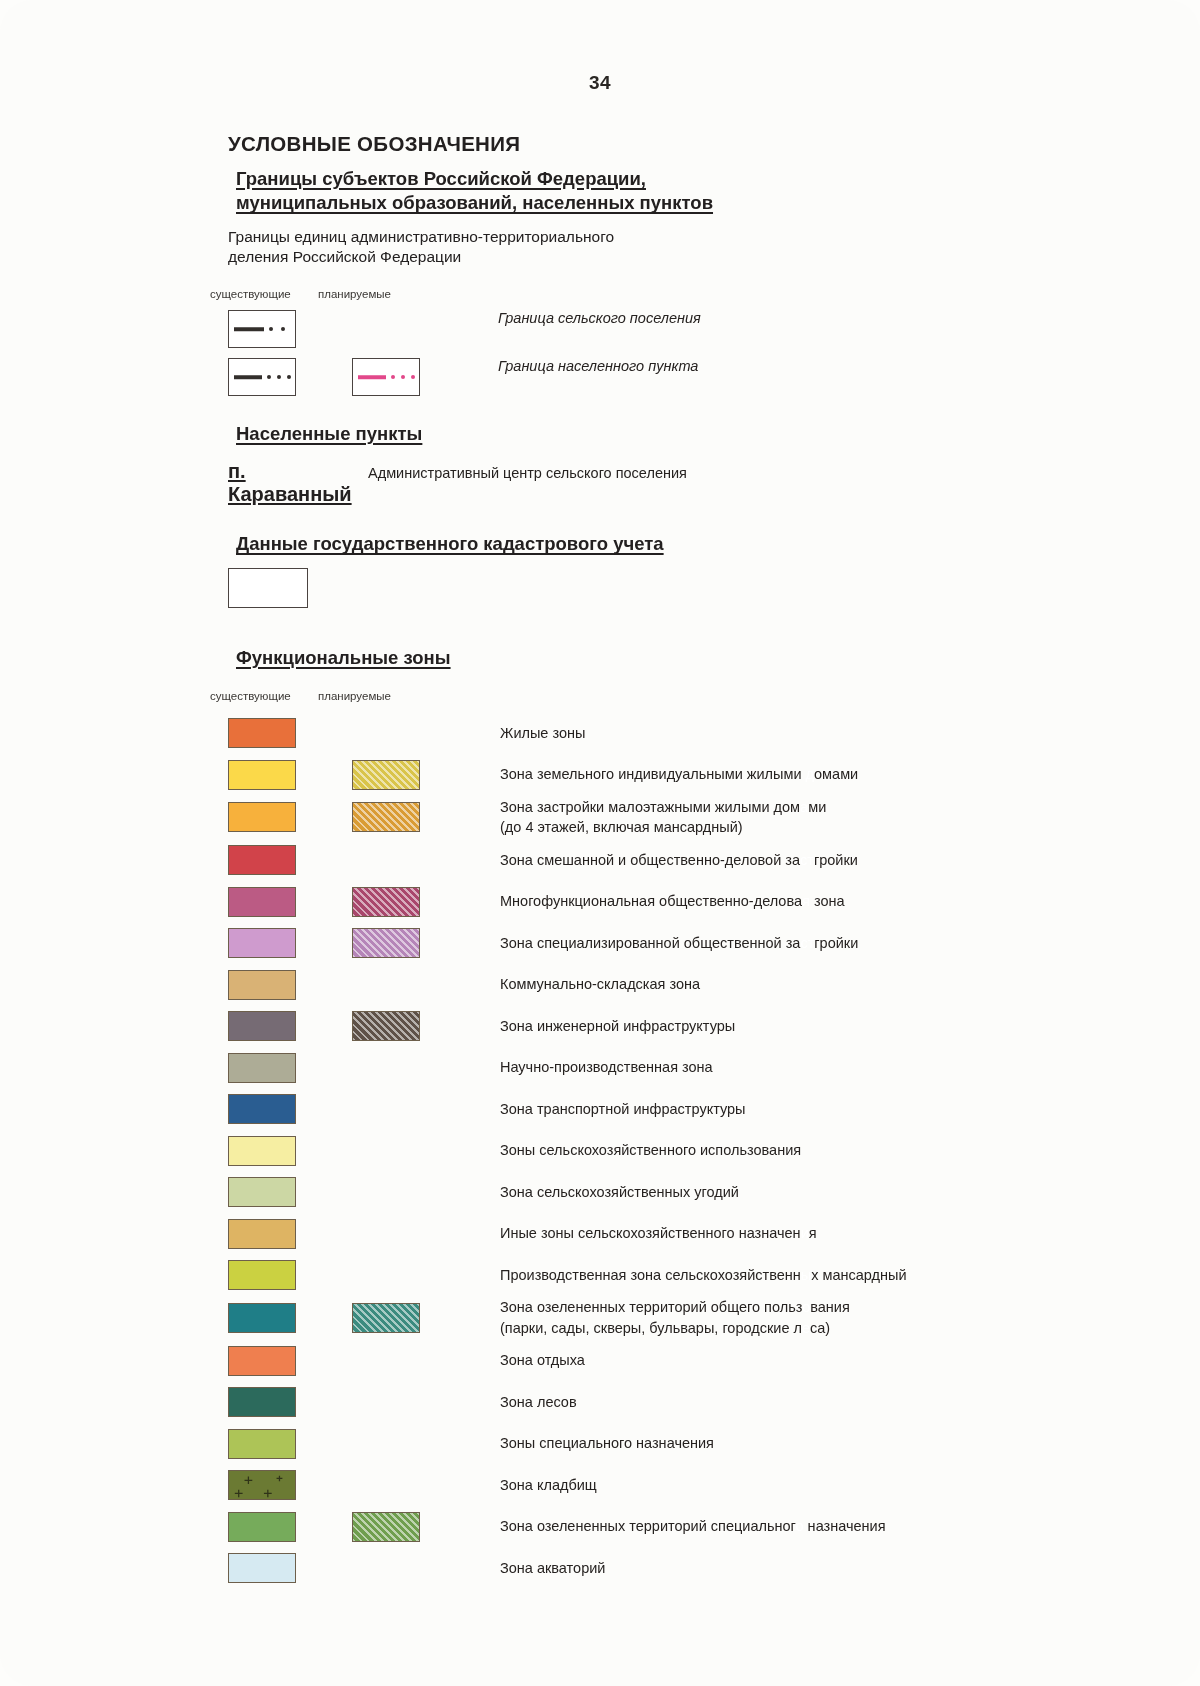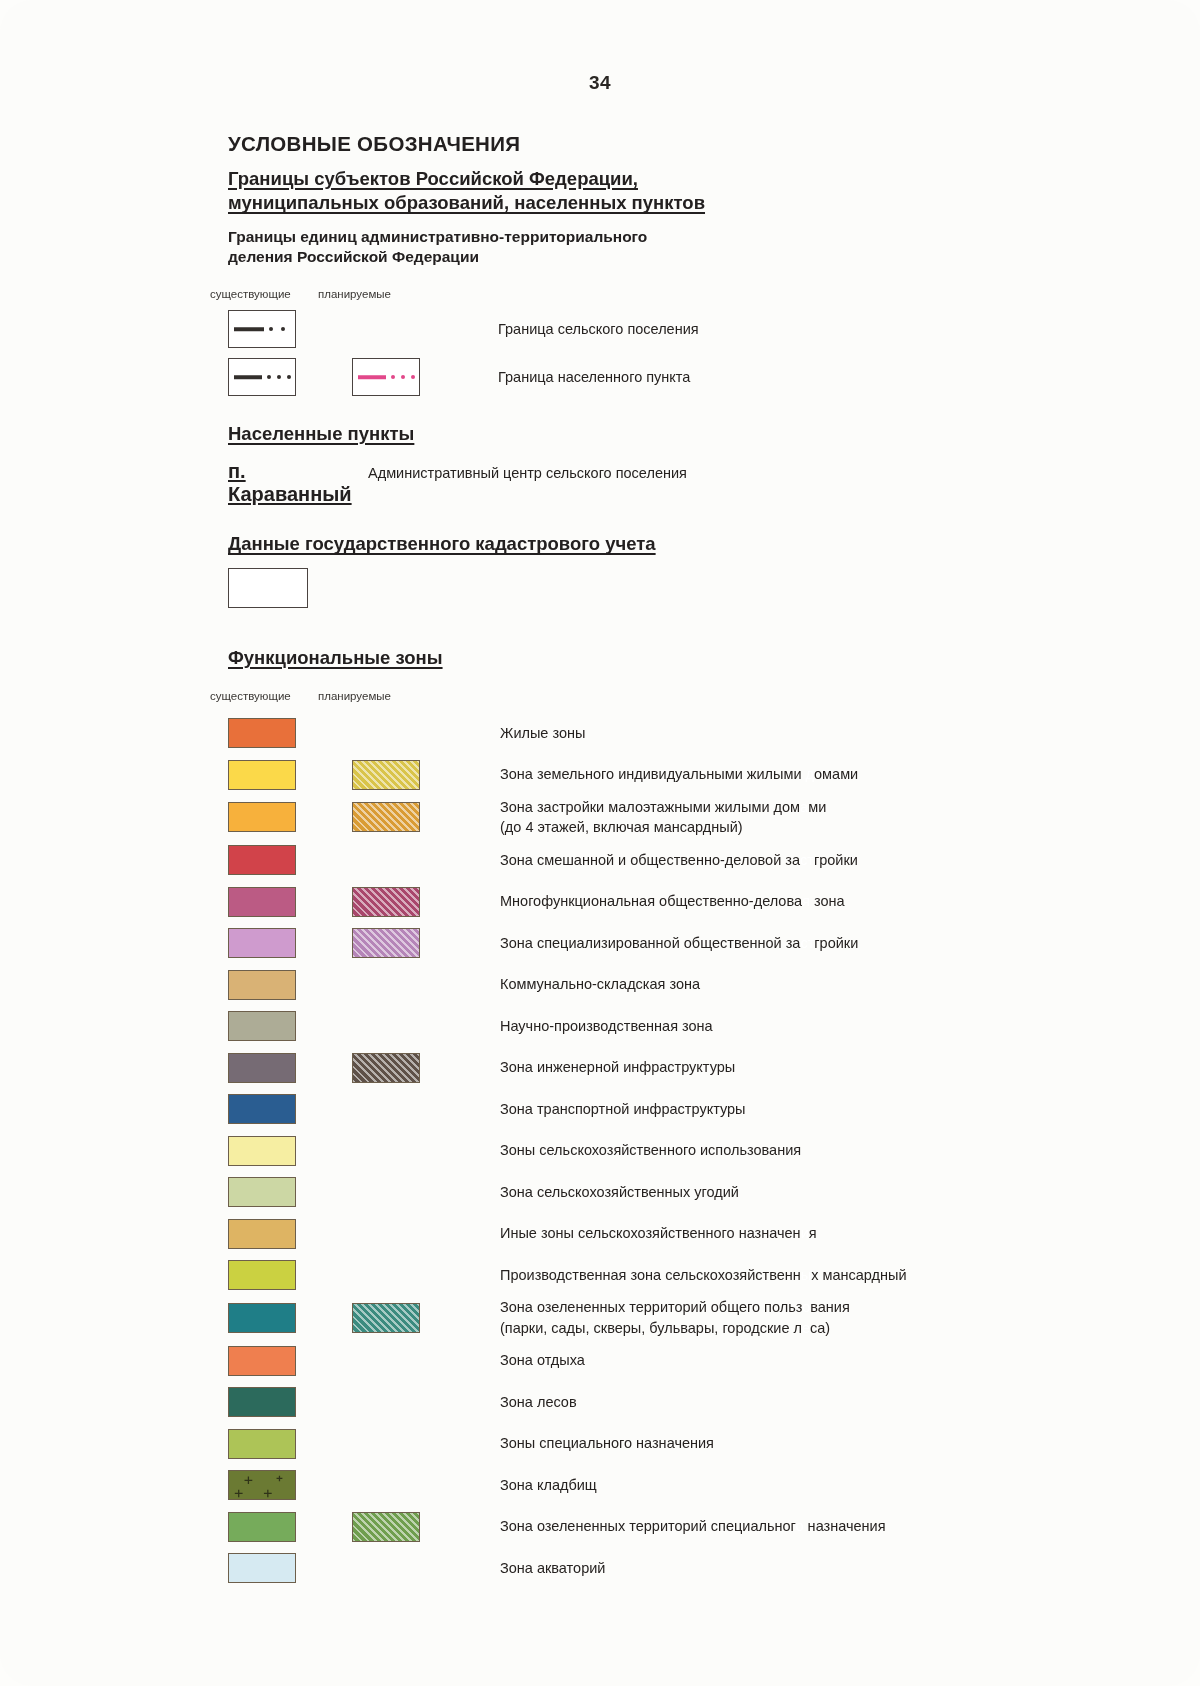--- a/index.html
+++ b/index.html
@@ -47,7 +47,7 @@
     text-underline-offset:3px;
     text-decoration-thickness:2px;
     line-height:1.32;
-    margin:0;
+    margin:8px;
     color:#232020;
   }
   .sub-title{

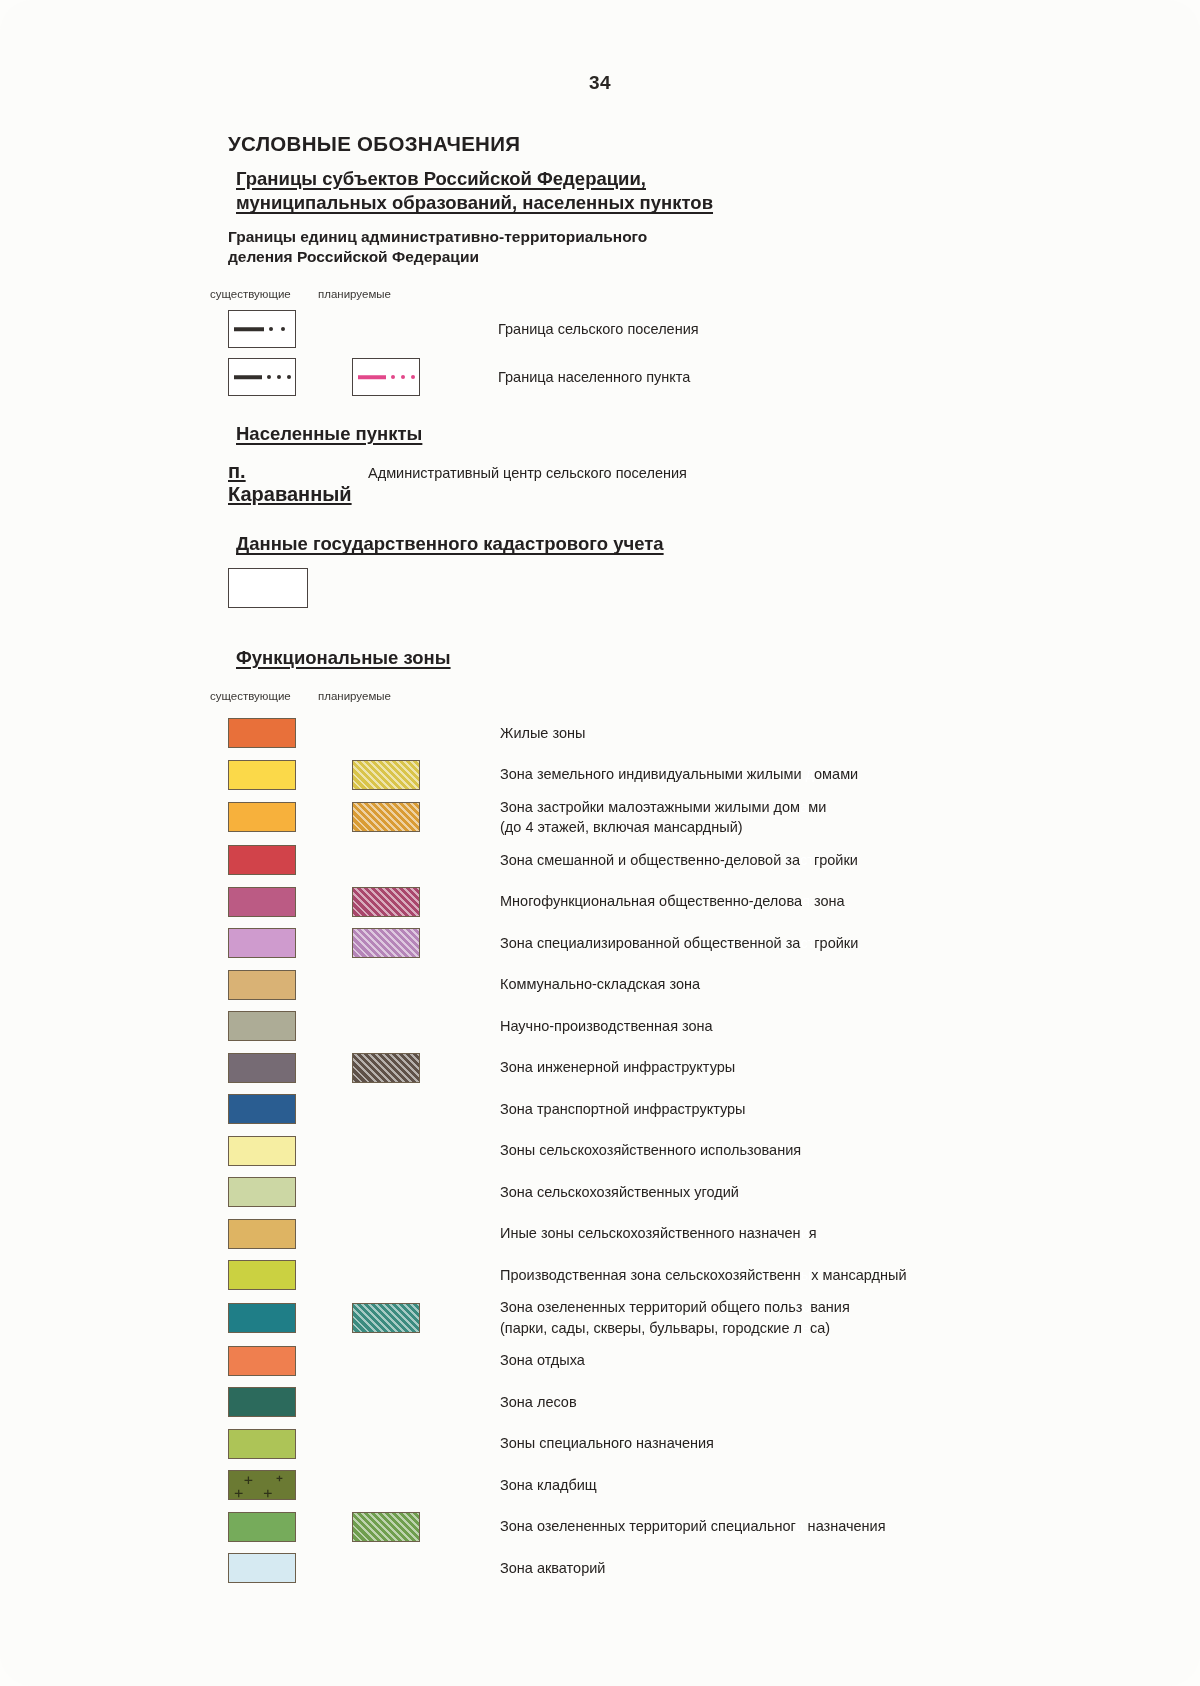--- a/index.html
+++ b/index.html
@@ -52,7 +52,7 @@
   }
   .sub-title{
     font-size:15.5px;
-    font-weight:700;
+    font-weight:400;
     line-height:1.33;
     margin:11px 0 8px 0;
     color:#232020;

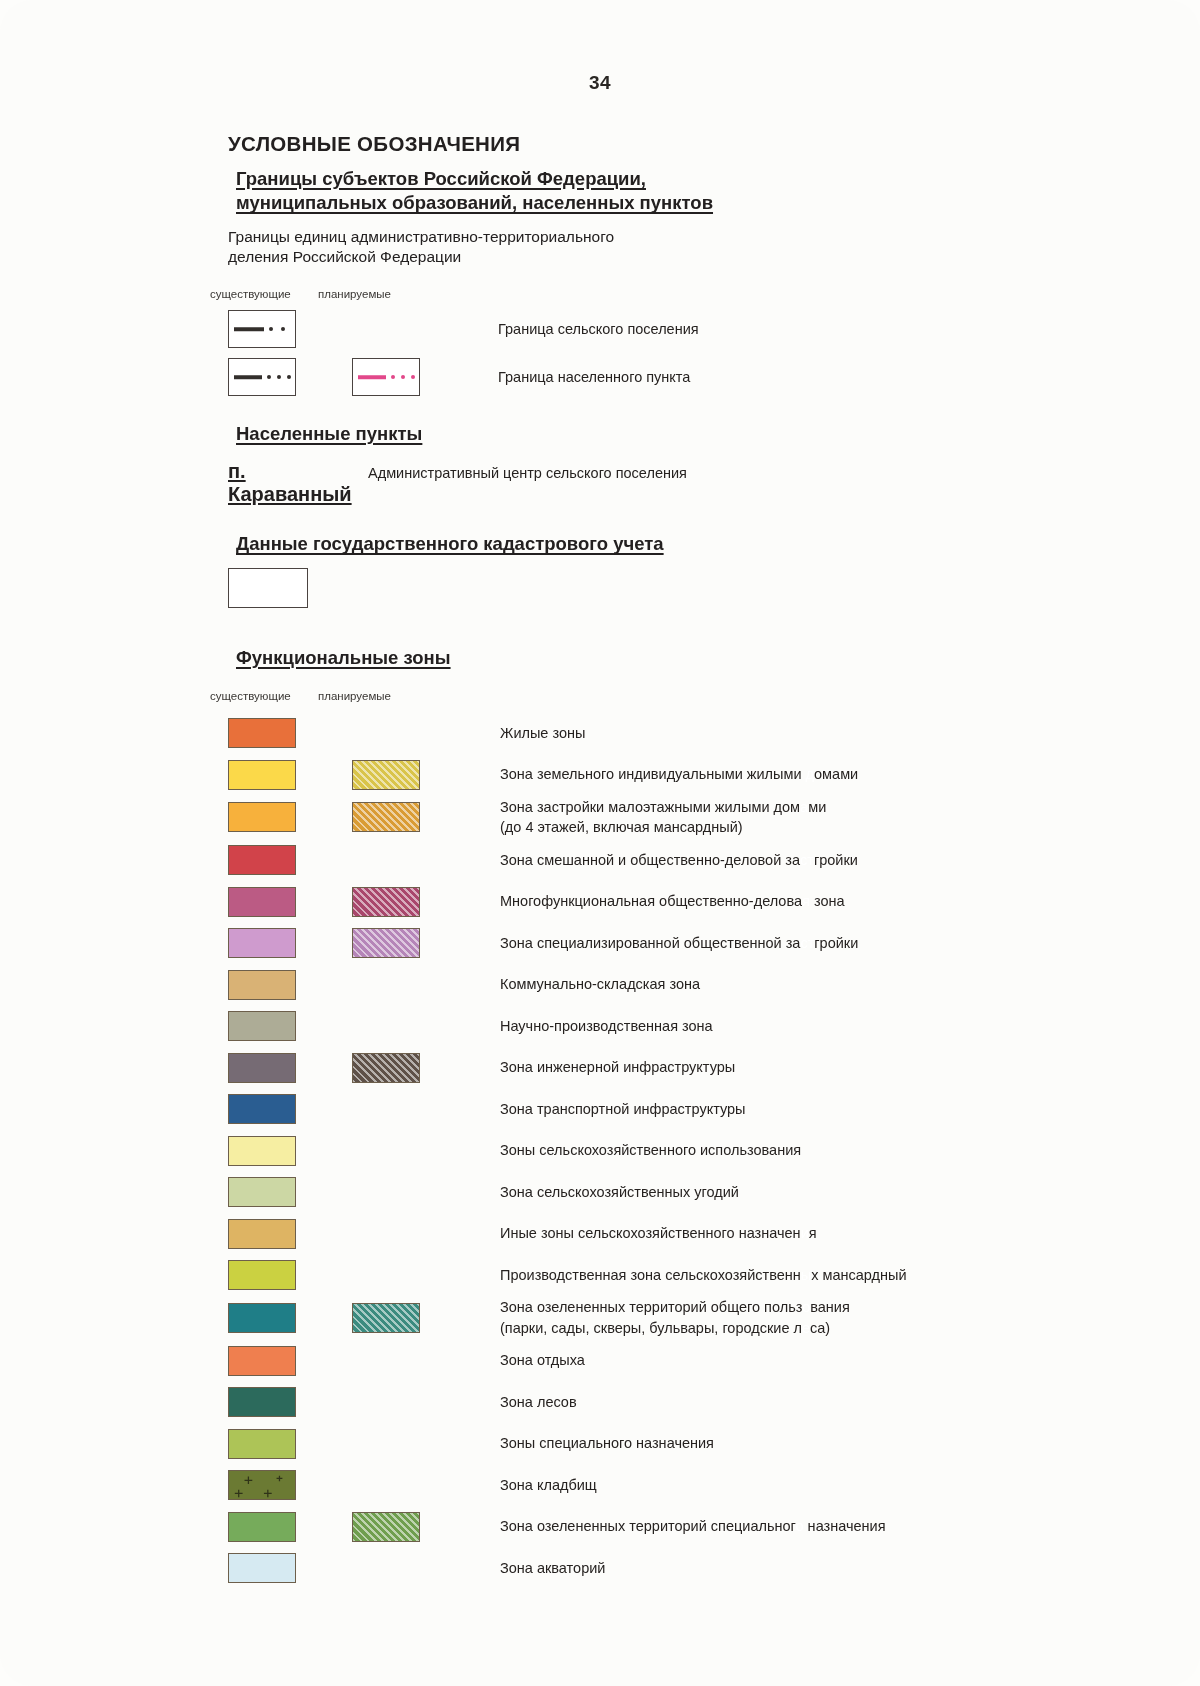--- a/index.html
+++ b/index.html
@@ -117,8 +117,9 @@
 
   .boundary-rows{margin-top:4px;}
   .boundary-row{
-    display:flex;align-items:center;
+    display:flex;
     margin-bottom:10px;
+    font-style:italic;
   }
   .boundary-row .slot-planned{
     width:68px;height:38px;margin-left:56px;flex:0 0 auto;

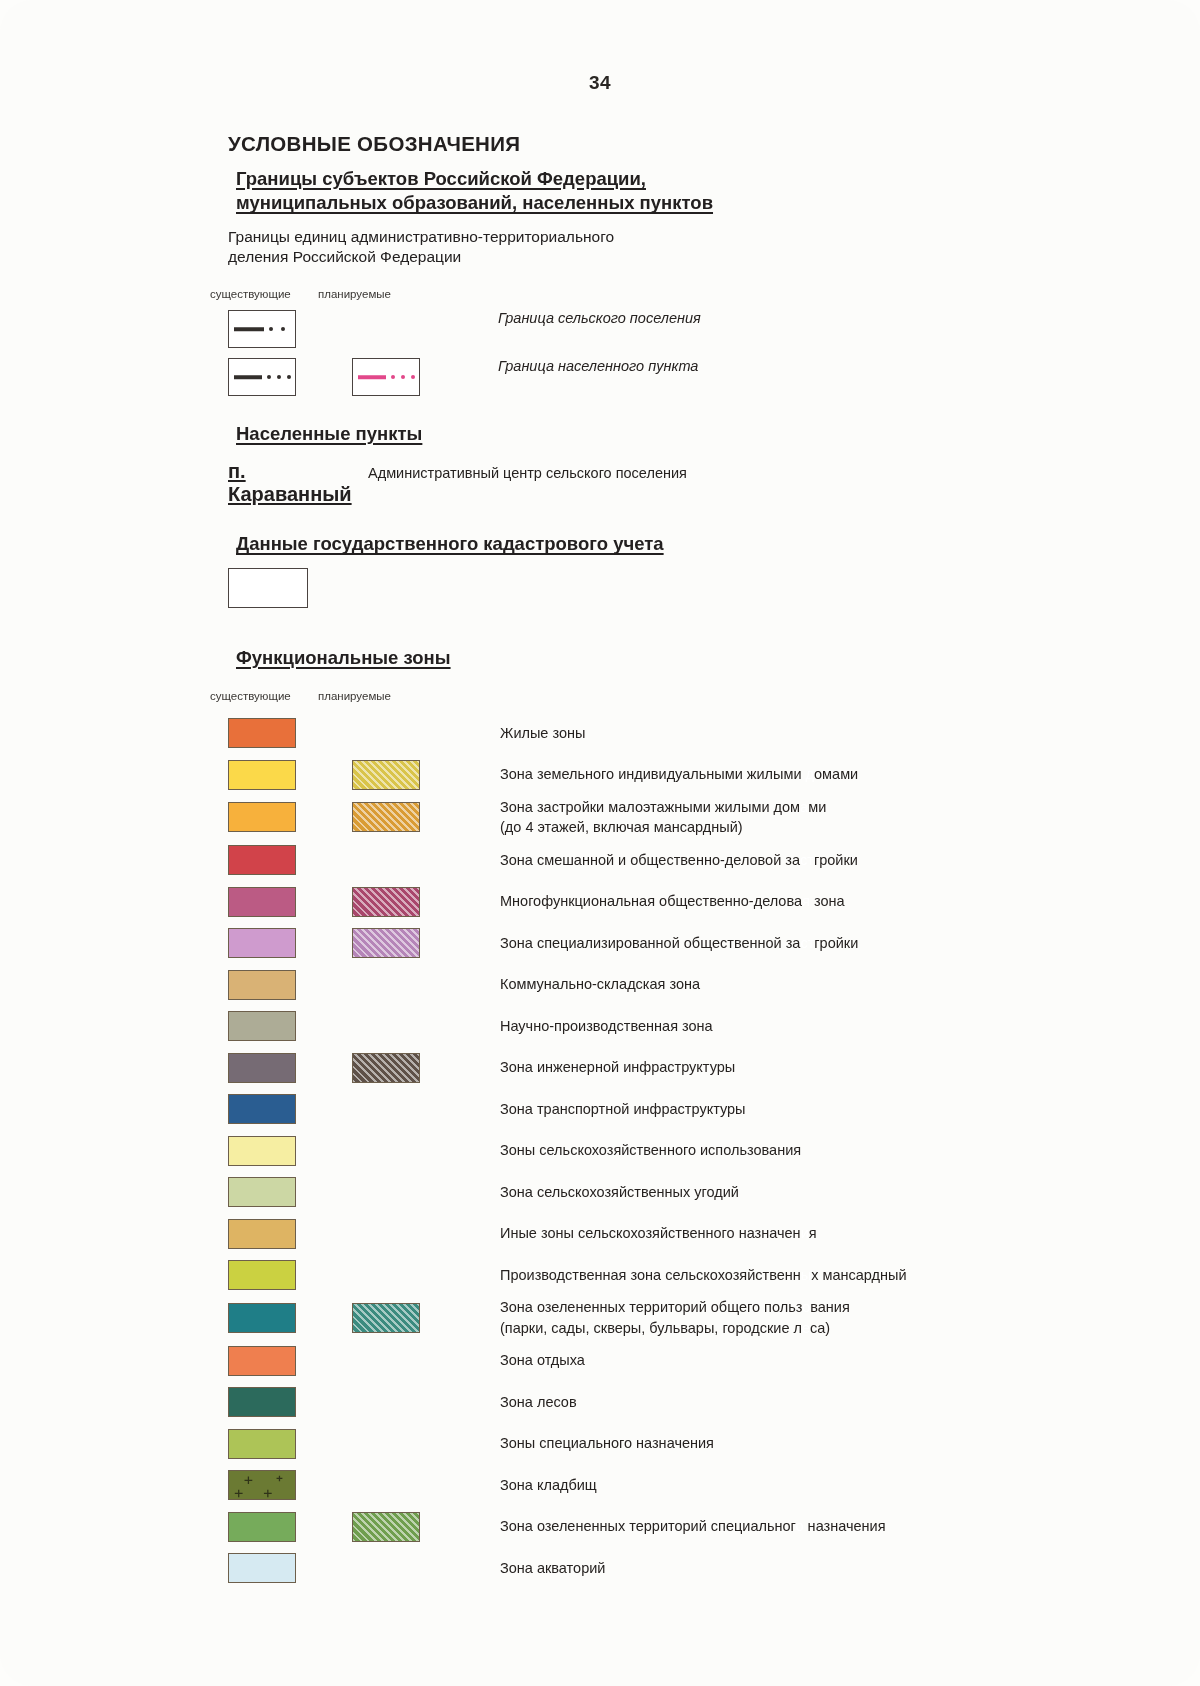--- a/index.html
+++ b/index.html
@@ -311,14 +311,14 @@
             <div class="row-label zone-label"><span> Коммунально-складская зона</span></div>
           </div>
           <div class="zone-row">
-            <div class="sw-existing swatch" style="background: rgb(173, 172, 150);"></div>
-            <div class="sw-blank"></div>
-            <div class="row-label zone-label"><span>Научно-производственная зона</span></div>
-          </div>
-          <div class="zone-row">
             <div class="sw-existing swatch" style="background: rgb(118, 107, 116);"></div>
             <div class="sw-planned swatch" style="background: repeating-linear-gradient(45deg, rgba(255, 255, 255, 0.55) 0px, rgba(255, 255, 255, 0.55) 2px, rgba(0, 0, 0, 0) 2px, rgba(0, 0, 0, 0) 5px) rgb(94, 81, 72);"></div>
             <div class="row-label zone-label"><span>Зона инженерной инфраструктуры</span></div>
+          </div>
+          <div class="zone-row">
+            <div class="sw-existing swatch" style="background: rgb(173, 172, 150);"></div>
+            <div class="sw-blank"></div>
+            <div class="row-label zone-label"><span>Научно-производственная зона</span></div>
           </div>
           <div class="zone-row">
             <div class="sw-existing swatch" style="background: rgb(42, 93, 145);"></div>

